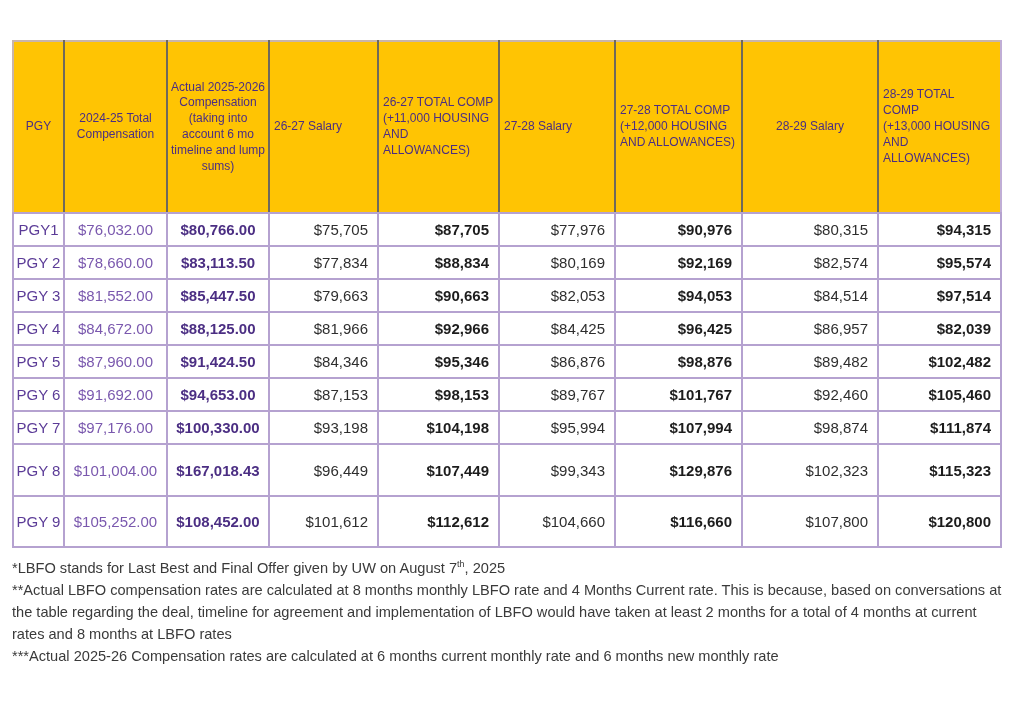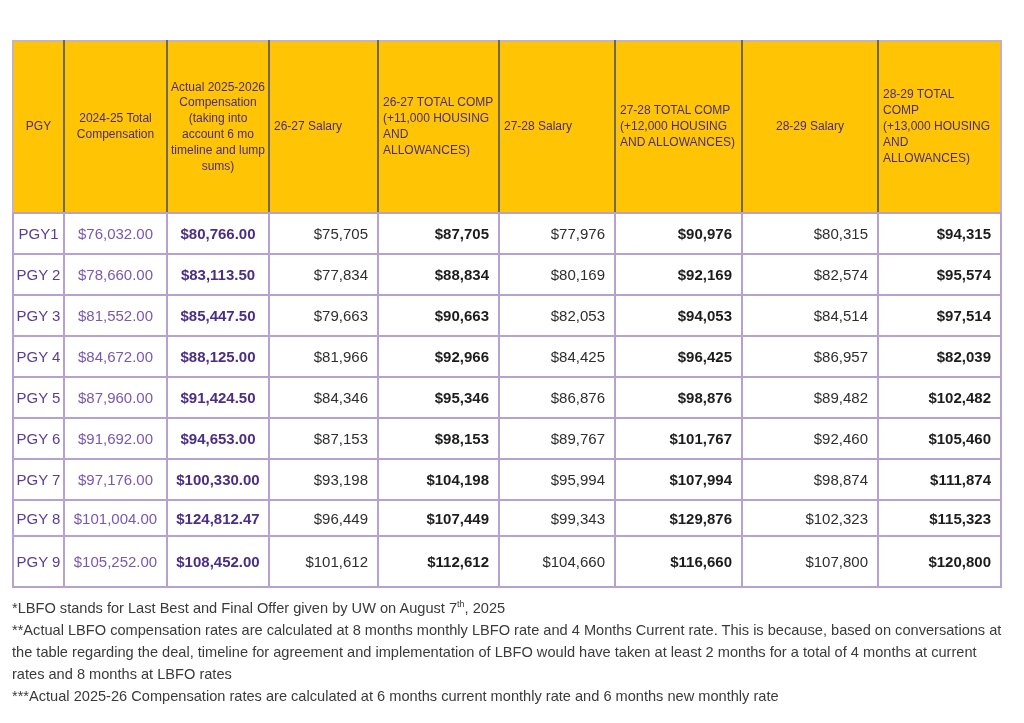--- a/index.html
+++ b/index.html
@@ -43,7 +43,7 @@
   col.c8 { width: 123px; }
 
   thead tr { height: 172px; }
-  tbody tr { height: 41px; }
+  tbody tr { height: 33px; }
   tbody tr:nth-child(8) { height: 36px; }
   tbody tr:nth-child(9) { height: 51px; }
 

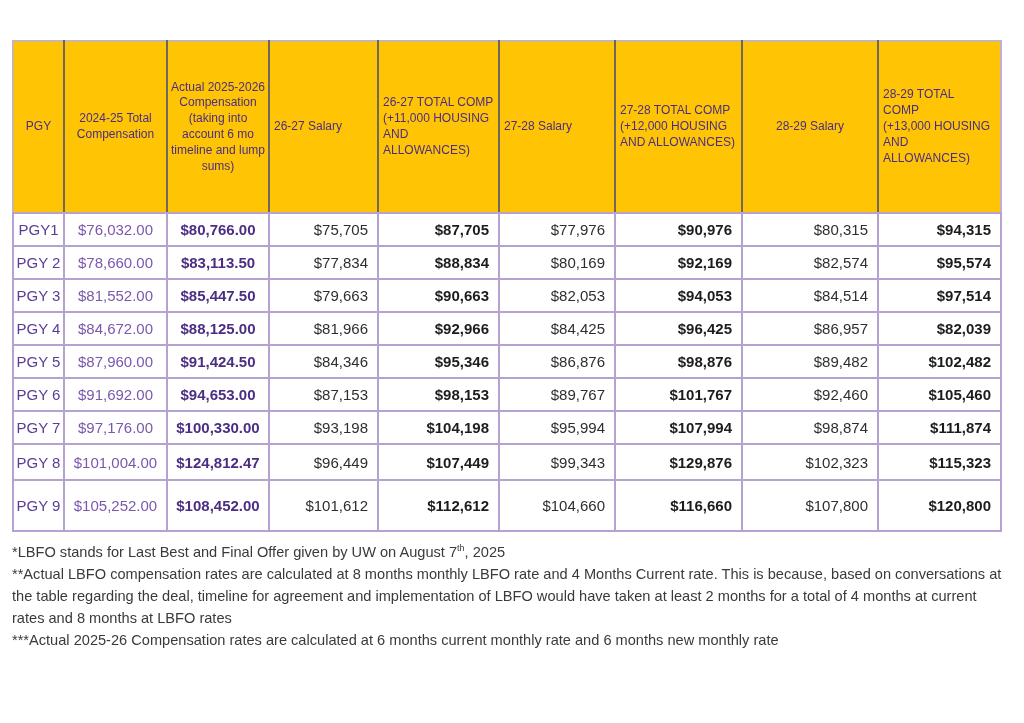--- a/index.html
+++ b/index.html
@@ -44,7 +44,7 @@
 
   thead tr { height: 172px; }
   tbody tr { height: 33px; }
-  tbody tr:nth-child(8) { height: 36px; }
+  tbody tr:nth-child(8) { height: 52px; }
   tbody tr:nth-child(9) { height: 51px; }
 
   th {

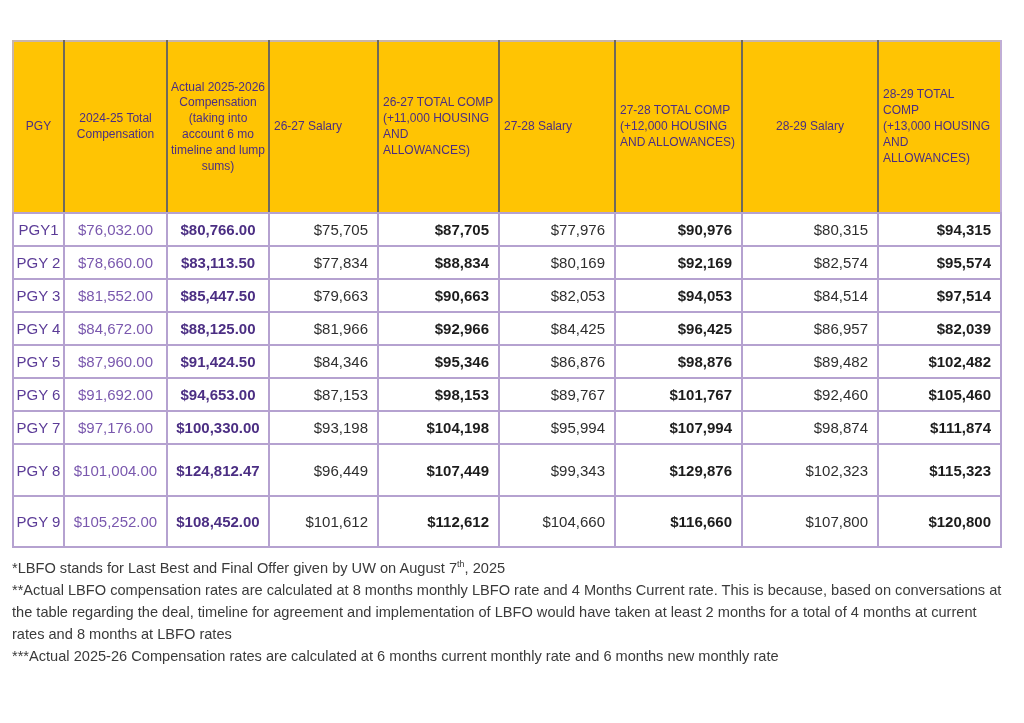--- a/index.html
+++ b/index.html
@@ -208,7 +208,7 @@
         <tr>
           <td class="c-pgy">PGY 8</td>
           <td class="c-p24">$101,004.00</td>
-          <td class="c-actual">$124,812.47</td>
+          <td class="c-actual">$167,018.43</td>
           <td class="c-sal">$96,449</td>
           <td class="c-tot">$107,449</td>
           <td class="c-sal">$99,343</td>

